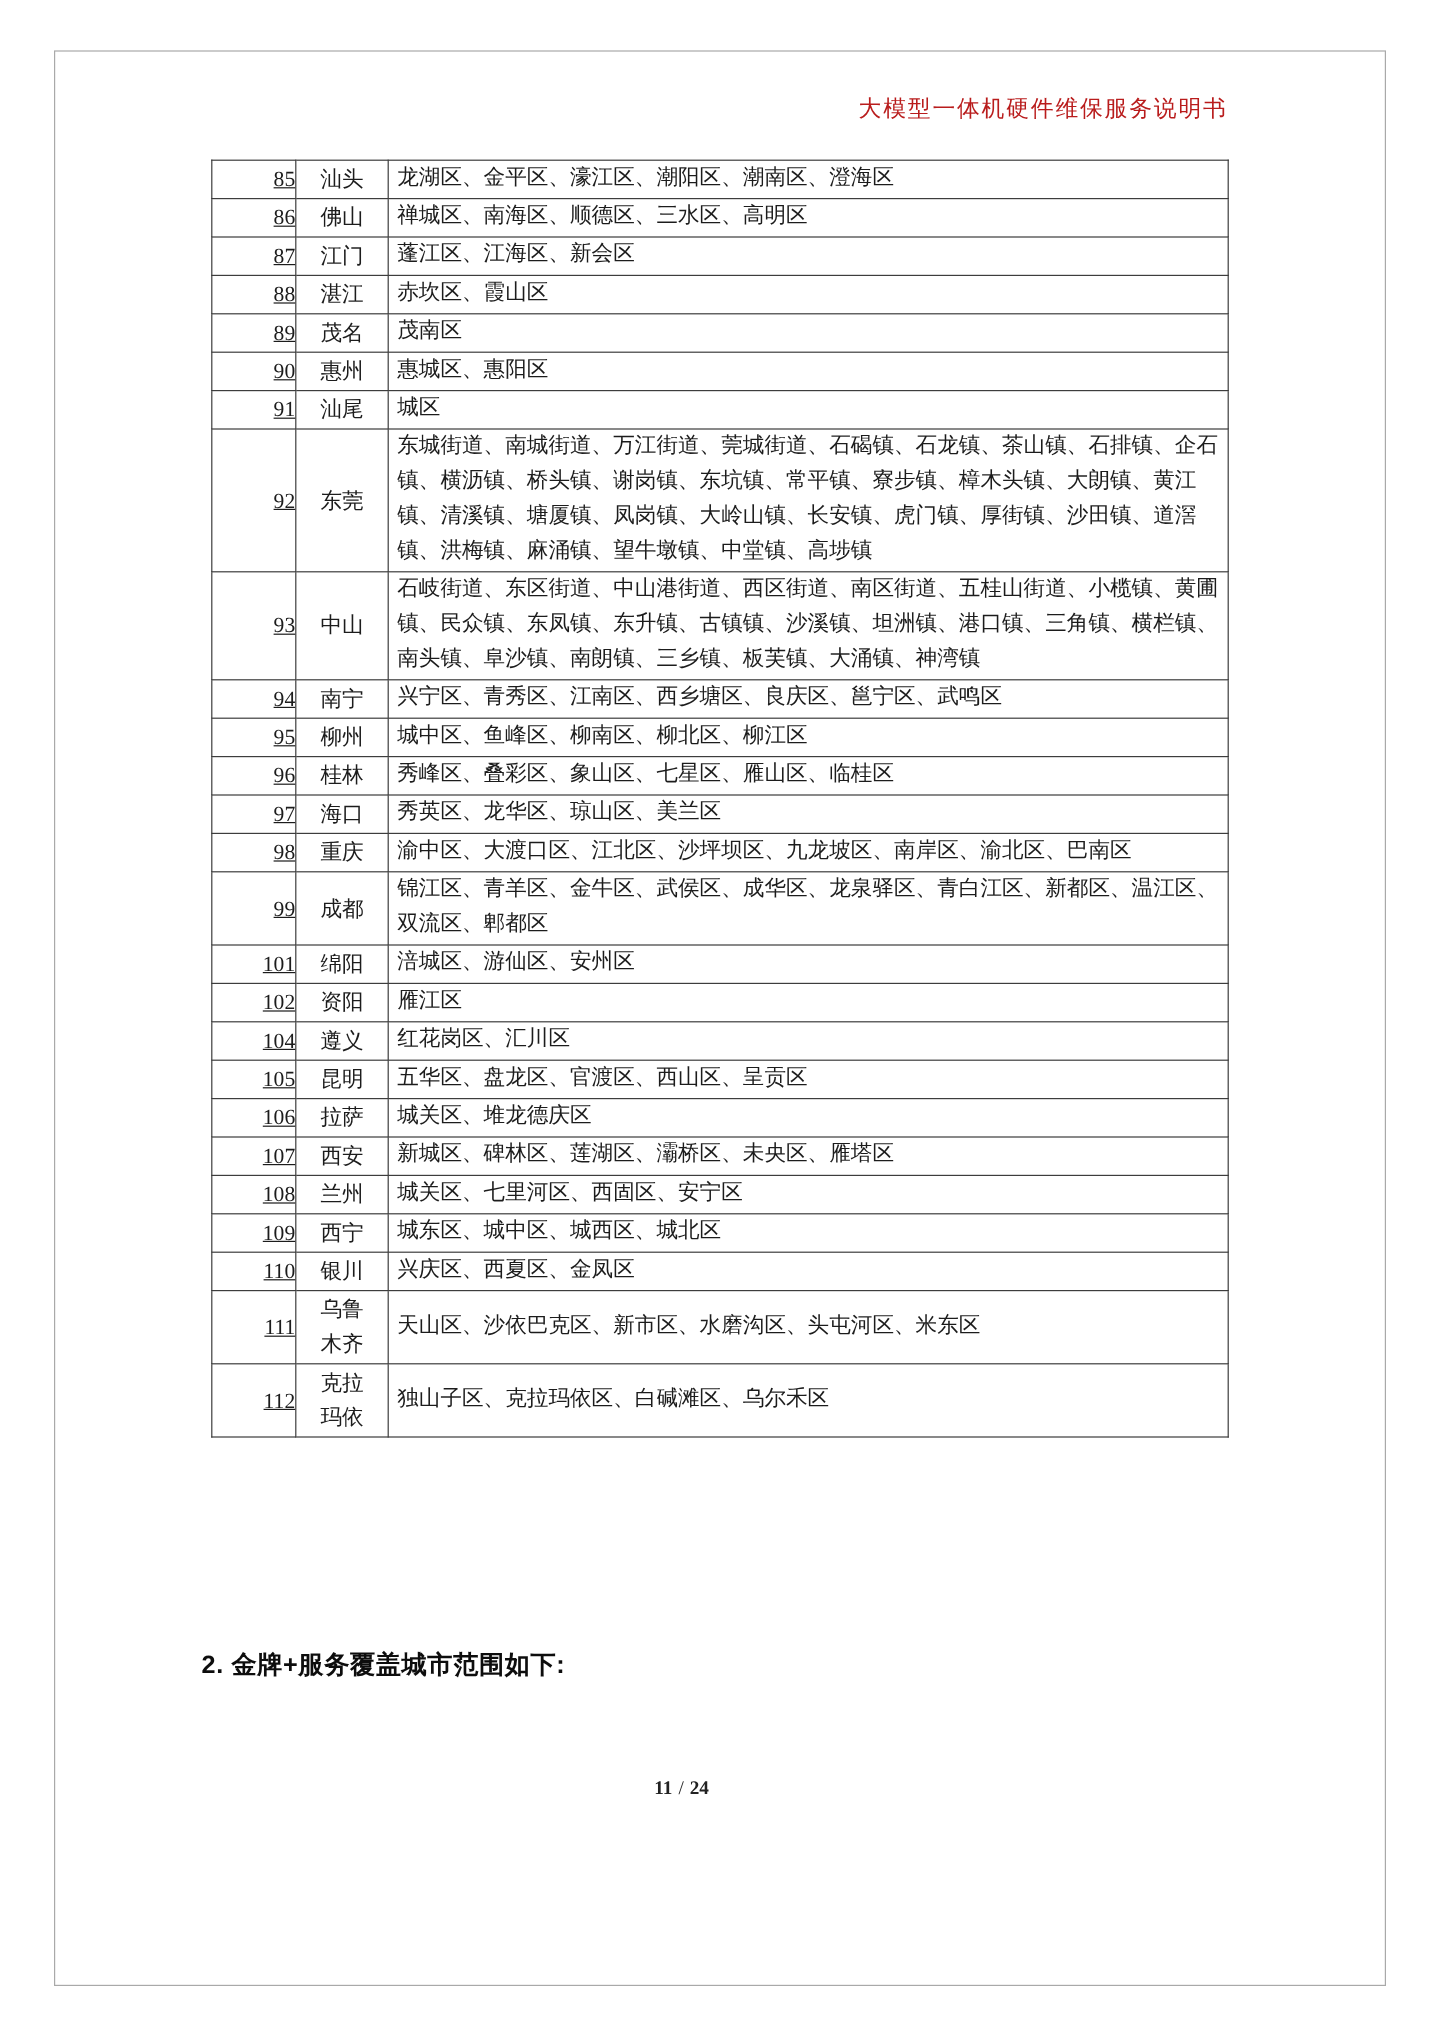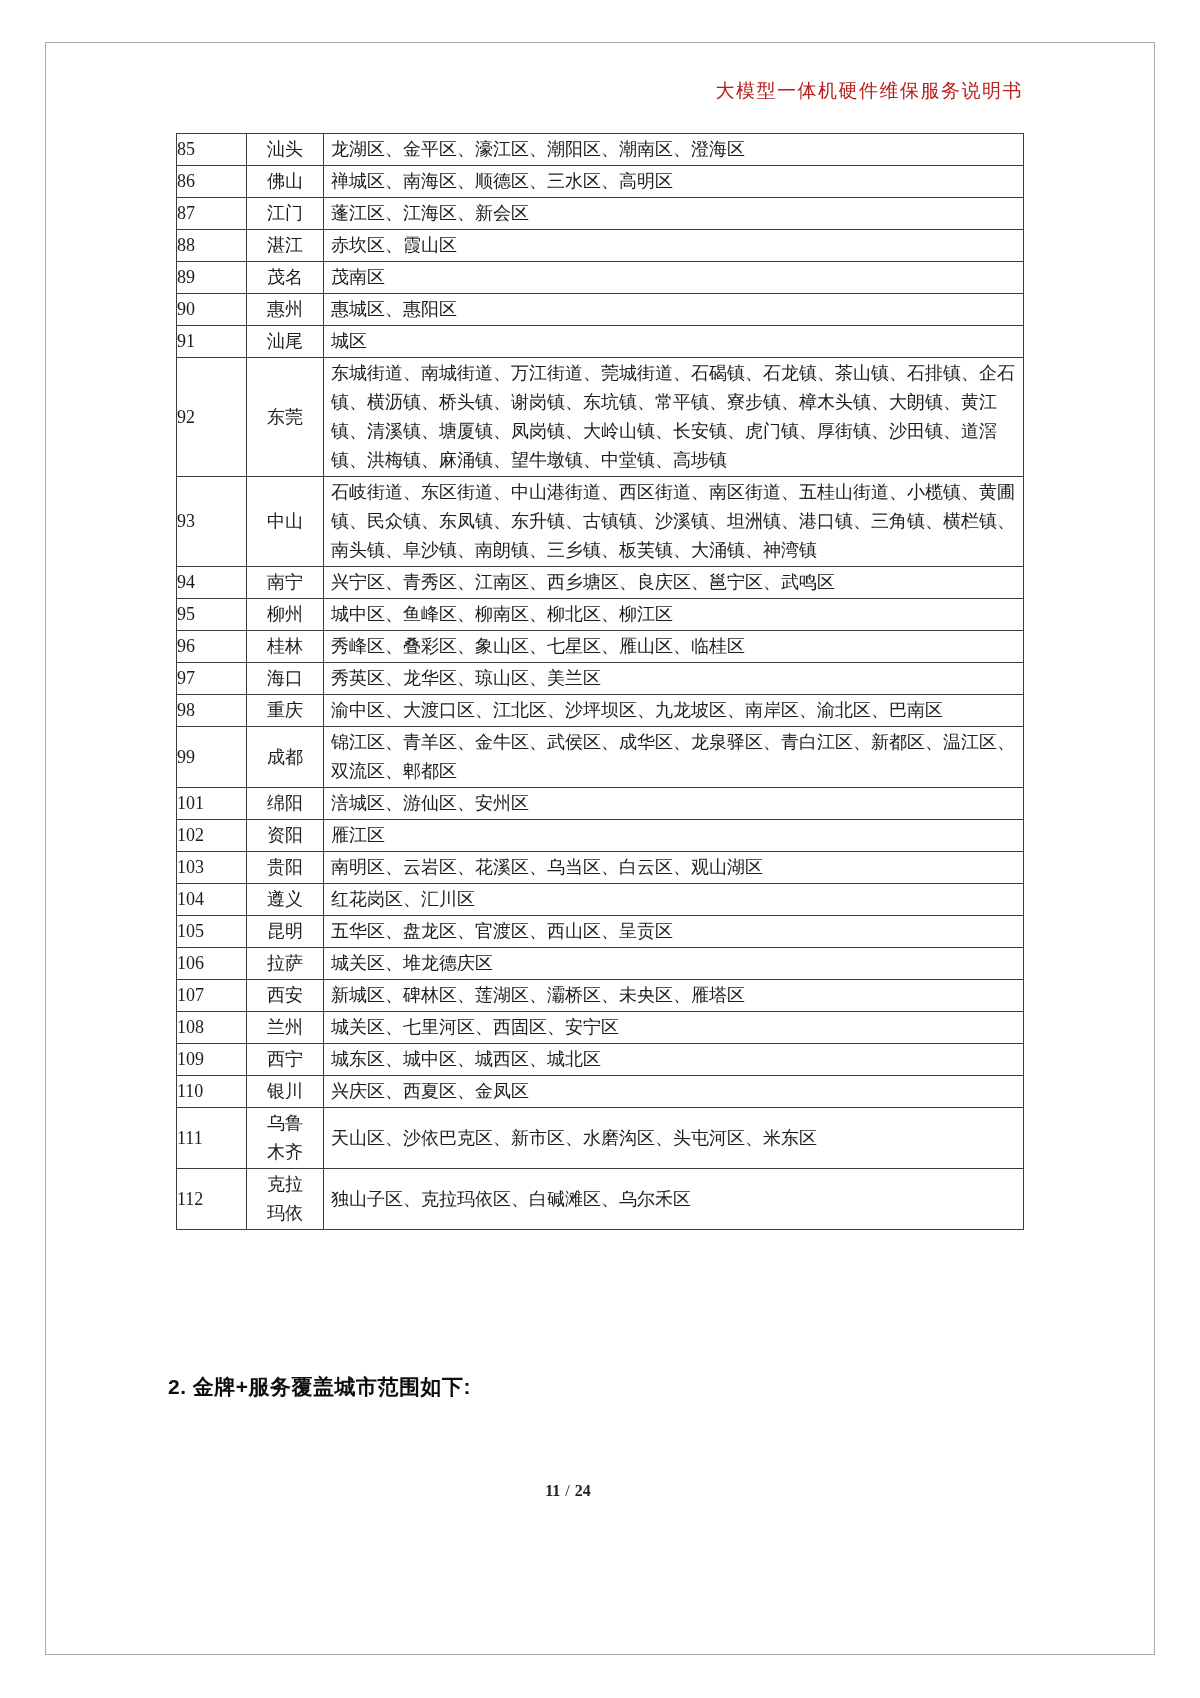--- a/index.html
+++ b/index.html
@@ -51,8 +51,9 @@
     overflow-wrap: normal;
   }
   td.col-no {
-    text-align: left;
+    text-align: right;
     padding: 1px 0;
+    text-decoration: underline;
   }
   td.col-city {
     text-align: center;

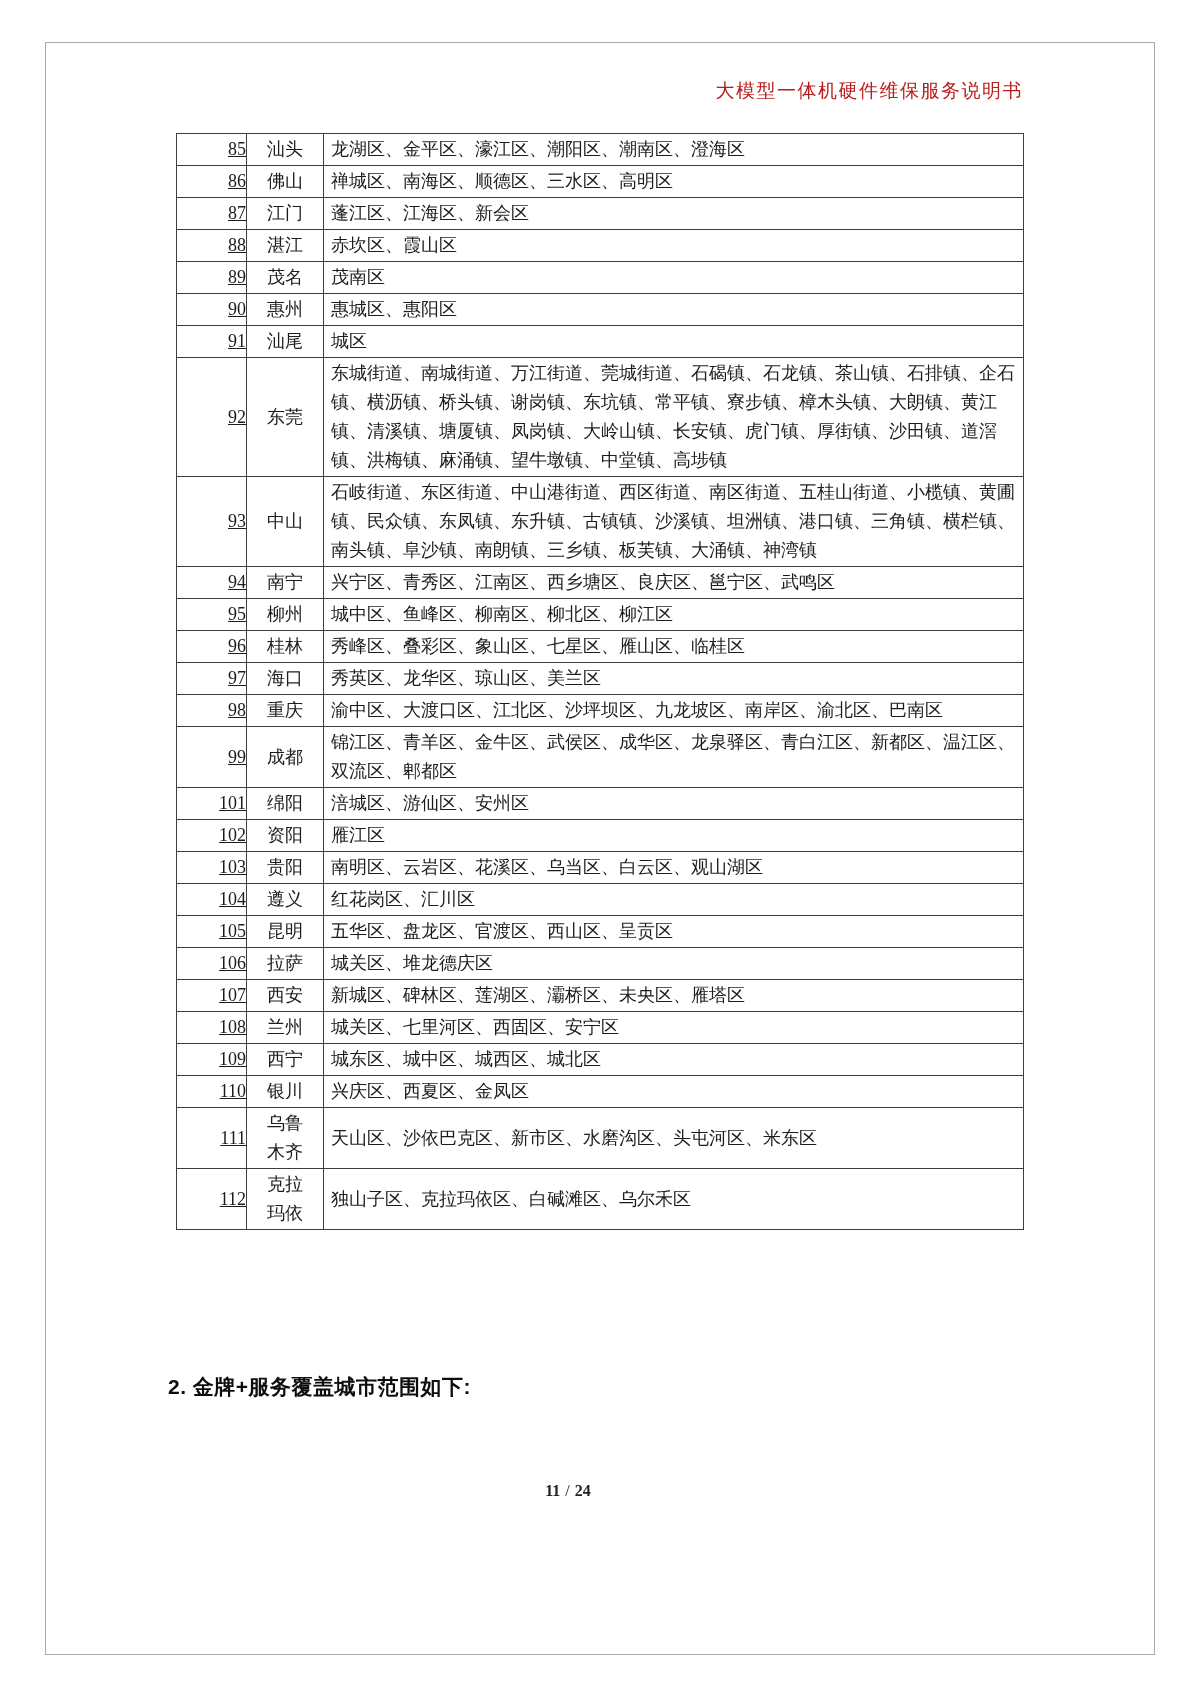--- a/index.html
+++ b/index.html
@@ -62,6 +62,7 @@
   td.col-districts {
     text-align: left;
     padding: 1px 7px;
+    font-family: Liberation Mono, monospace;
   }
   .section-heading {
     position: absolute;

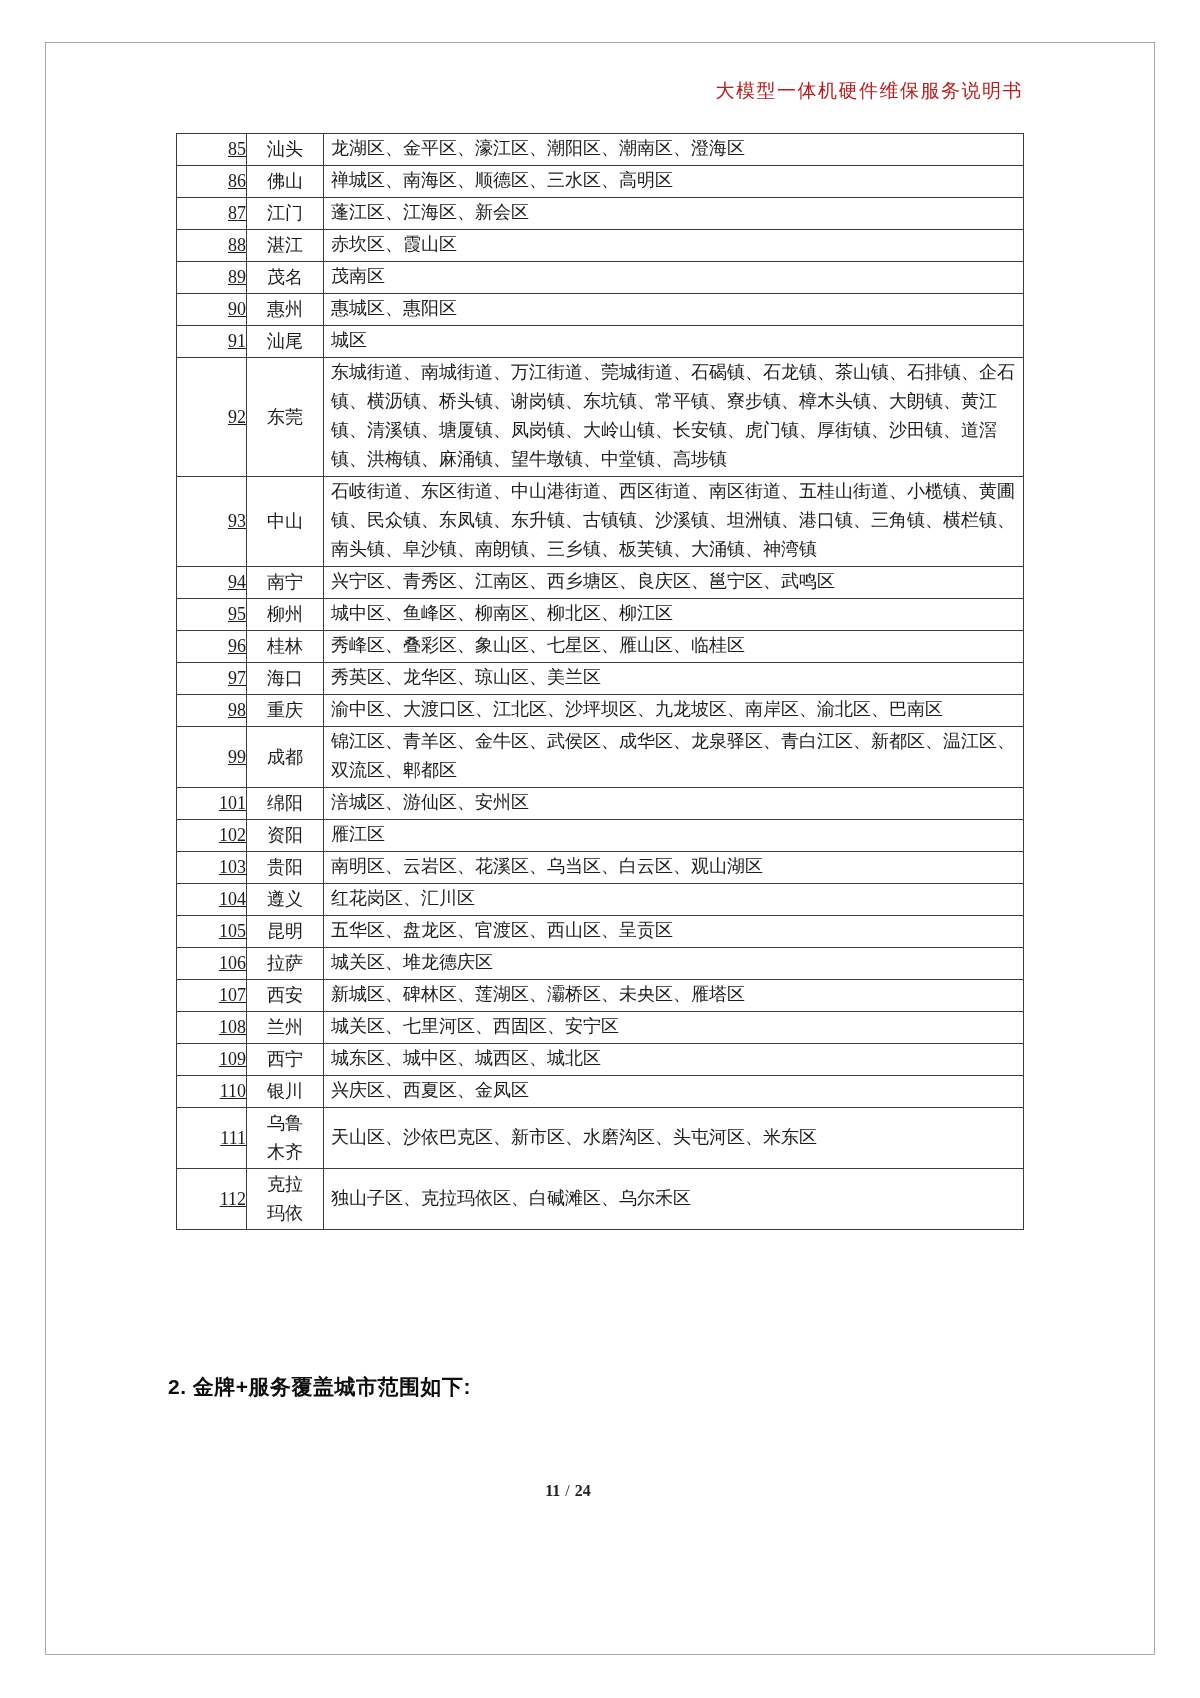--- a/index.html
+++ b/index.html
@@ -190,11 +190,6 @@
         <td class="col-districts">雁江区</td>
       </tr>
       <tr>
-        <td class="col-no">103</td>
-        <td class="col-city">贵阳</td>
-        <td class="col-districts">南明区、云岩区、花溪区、乌当区、白云区、观山湖区</td>
-      </tr>
-      <tr>
         <td class="col-no">104</td>
         <td class="col-city">遵义</td>
         <td class="col-districts">红花岗区、汇川区</td>

